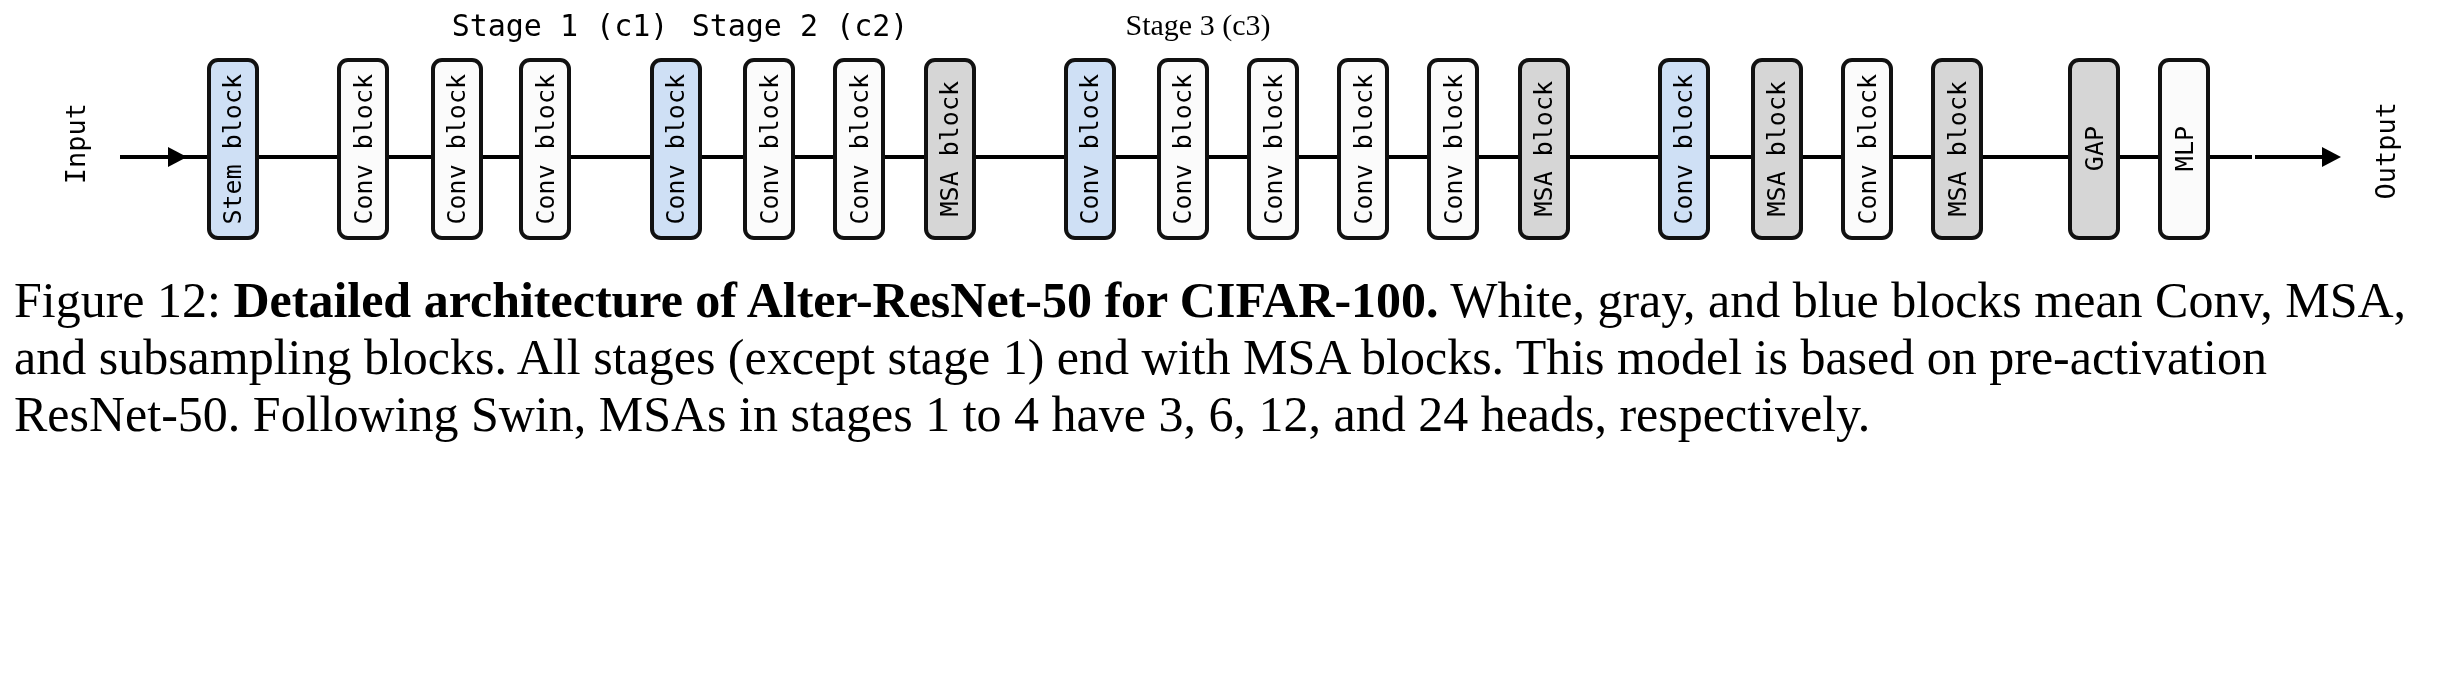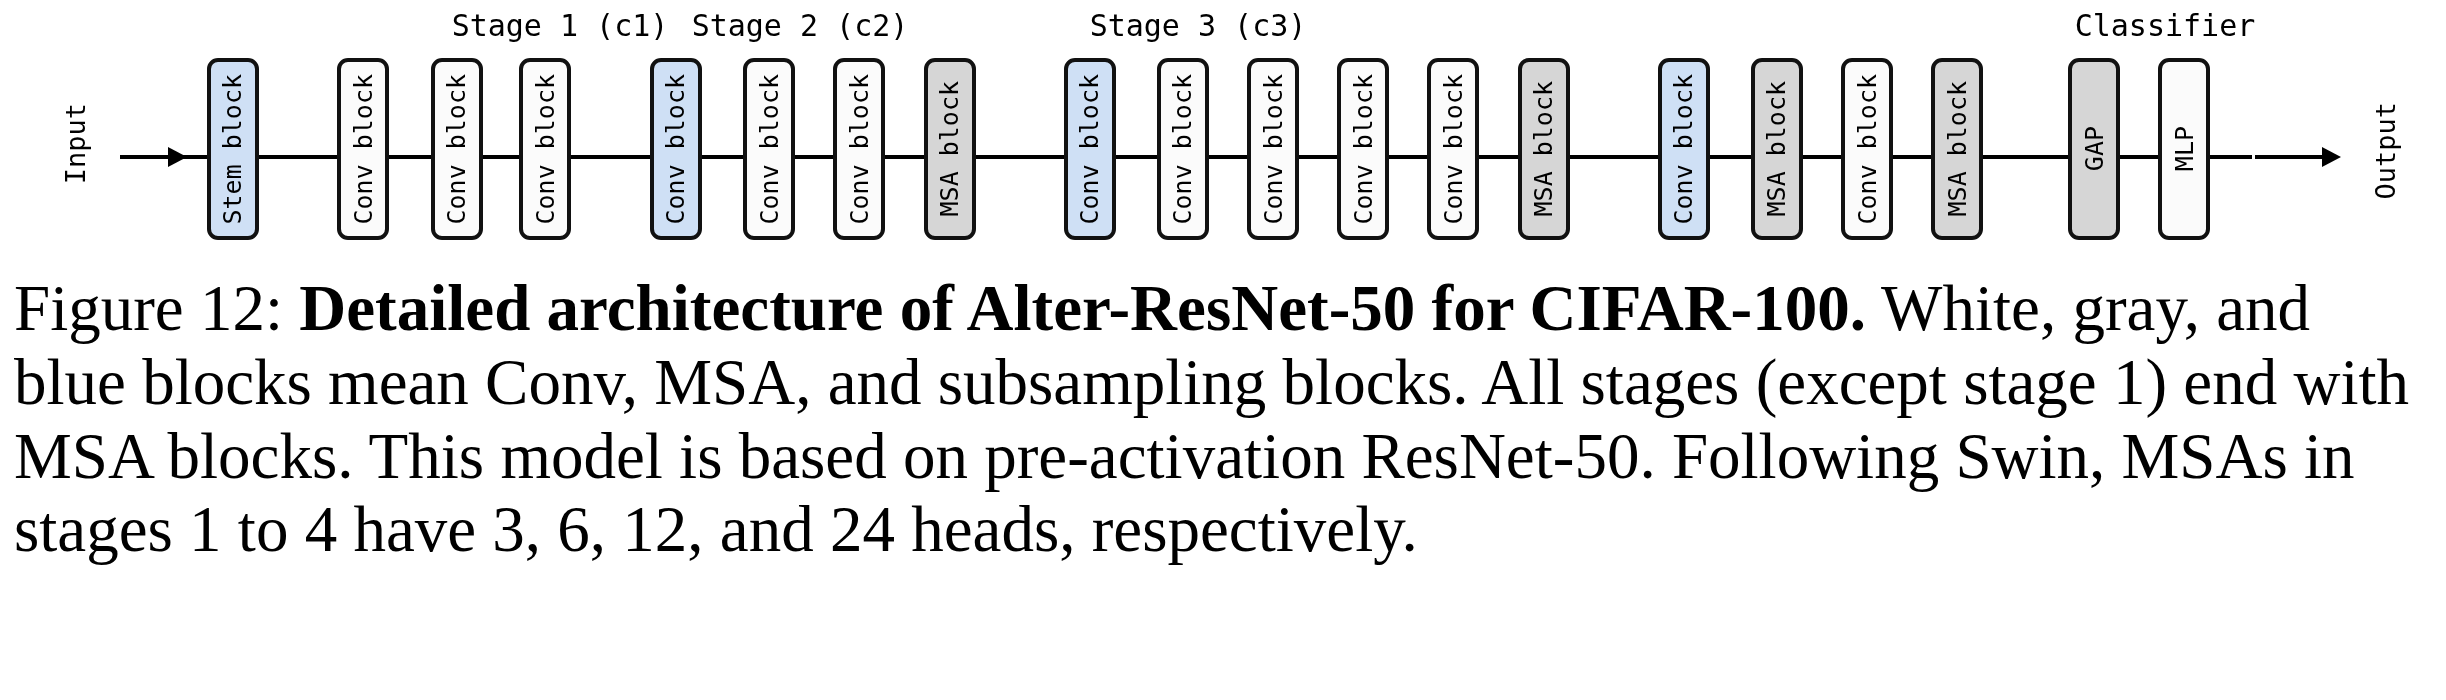--- a/index.html
+++ b/index.html
@@ -111,7 +111,7 @@
   <div id="stage-headers">
       <div class="stage-header" style="left: 360px; width: 400px;">Stage 1 (c1)</div>
       <div class="stage-header" style="left: 600px; width: 400px; text-align: center;">Stage 2 (c2)</div>
-      <div class="stage-header" style="left: 998px; width: 400px;">Stage 3 (c3)</div>
+      <div class="stage-header" style="left: 998px; width: 400px; font-family: Liberation Serif, serif;">Stage 3 (c3)</div>
       <div class="stage-header" style="left: 1965px; width: 400px;">Classifier</div>
     </div>
 

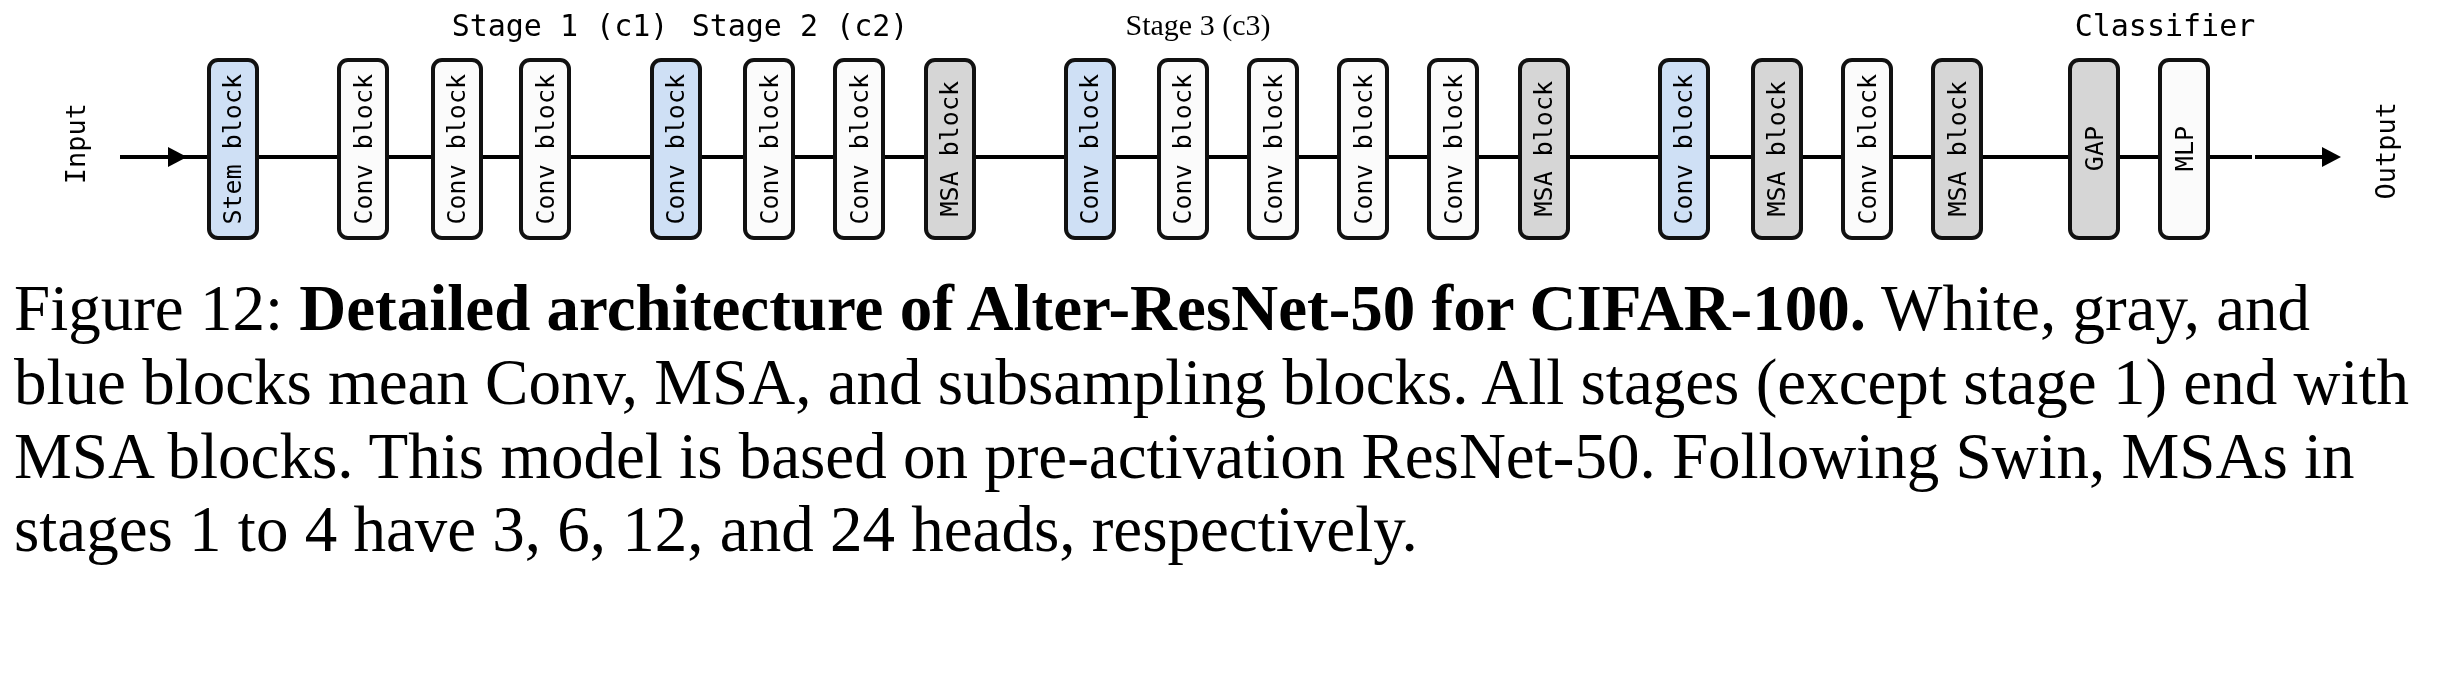--- a/index.html
+++ b/index.html
@@ -112,7 +112,6 @@
       <div class="stage-header" style="left: 360px; width: 400px;">Stage 1 (c1)</div>
       <div class="stage-header" style="left: 600px; width: 400px; text-align: center;">Stage 2 (c2)</div>
       <div class="stage-header" style="left: 998px; width: 400px; font-family: Liberation Serif, serif;">Stage 3 (c3)</div>
-      <div class="stage-header" style="left: 1965px; width: 400px;">Classifier</div>
     </div>
 
   <div id="spine"></div>

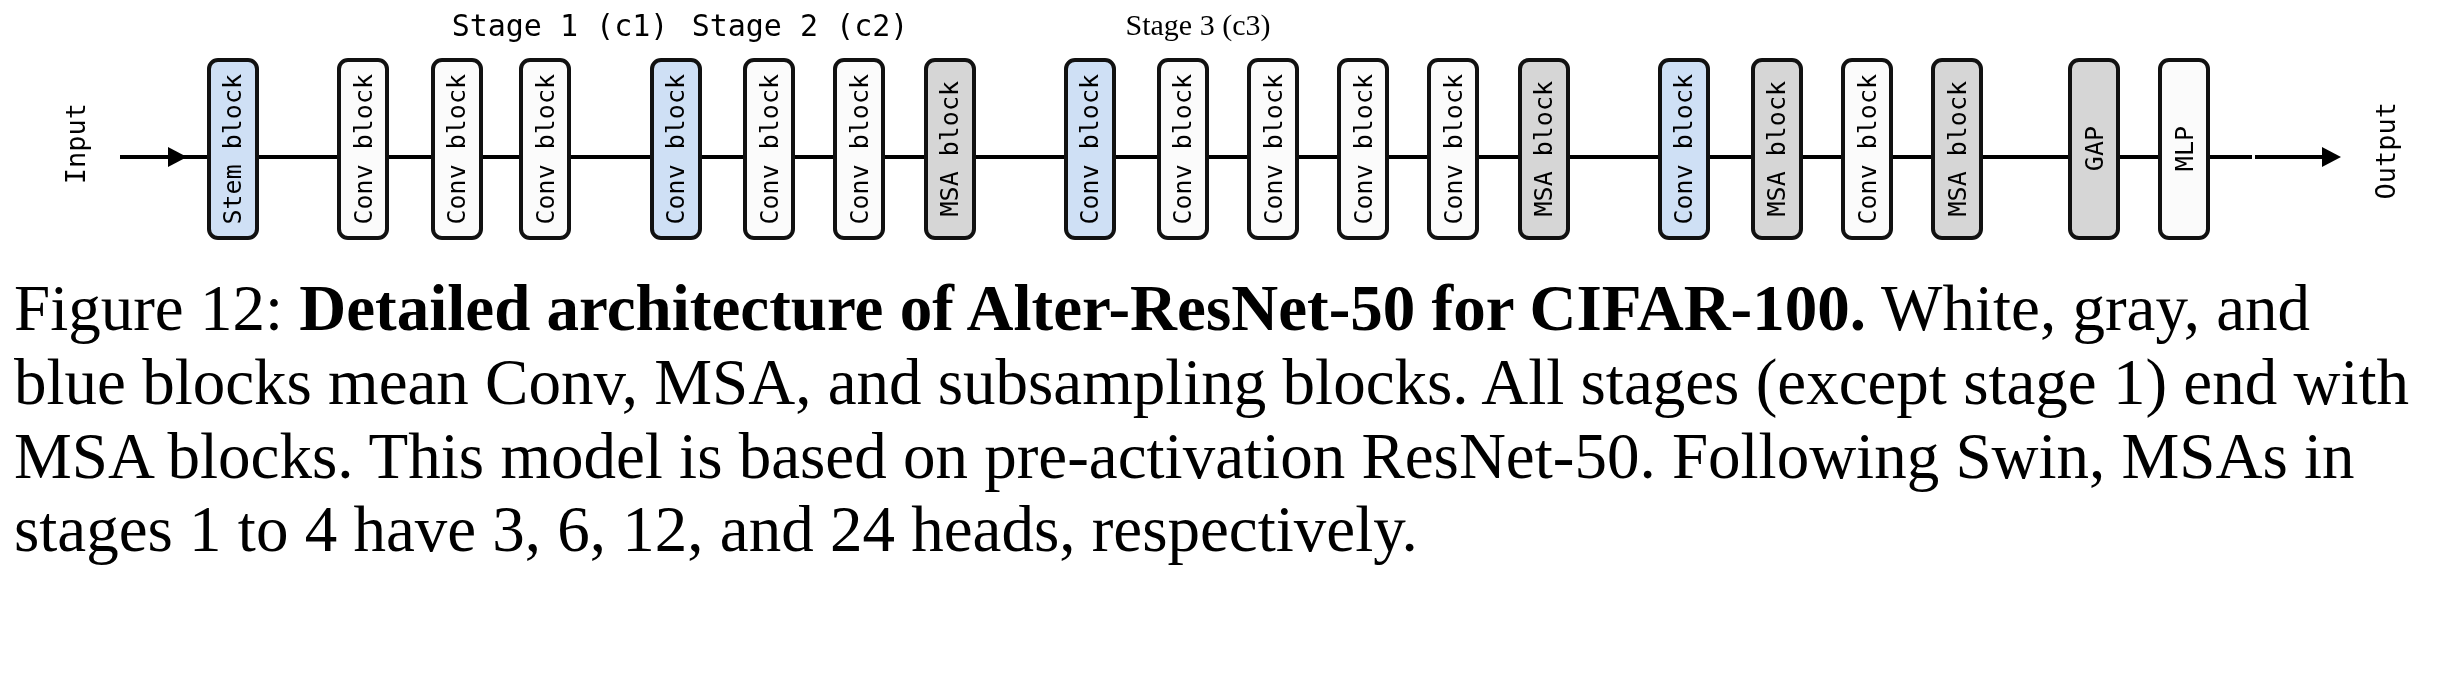--- a/index.html
+++ b/index.html
@@ -96,7 +96,7 @@
   #caption{
     position:absolute;left:14px;top:272px;width:2420px;
     font-family:"Liberation Serif","DejaVu Serif",serif;
-    font-size:65px;
+    font-size:50px;
     line-height:1.135;
     color:#000;
     text-align:left;

